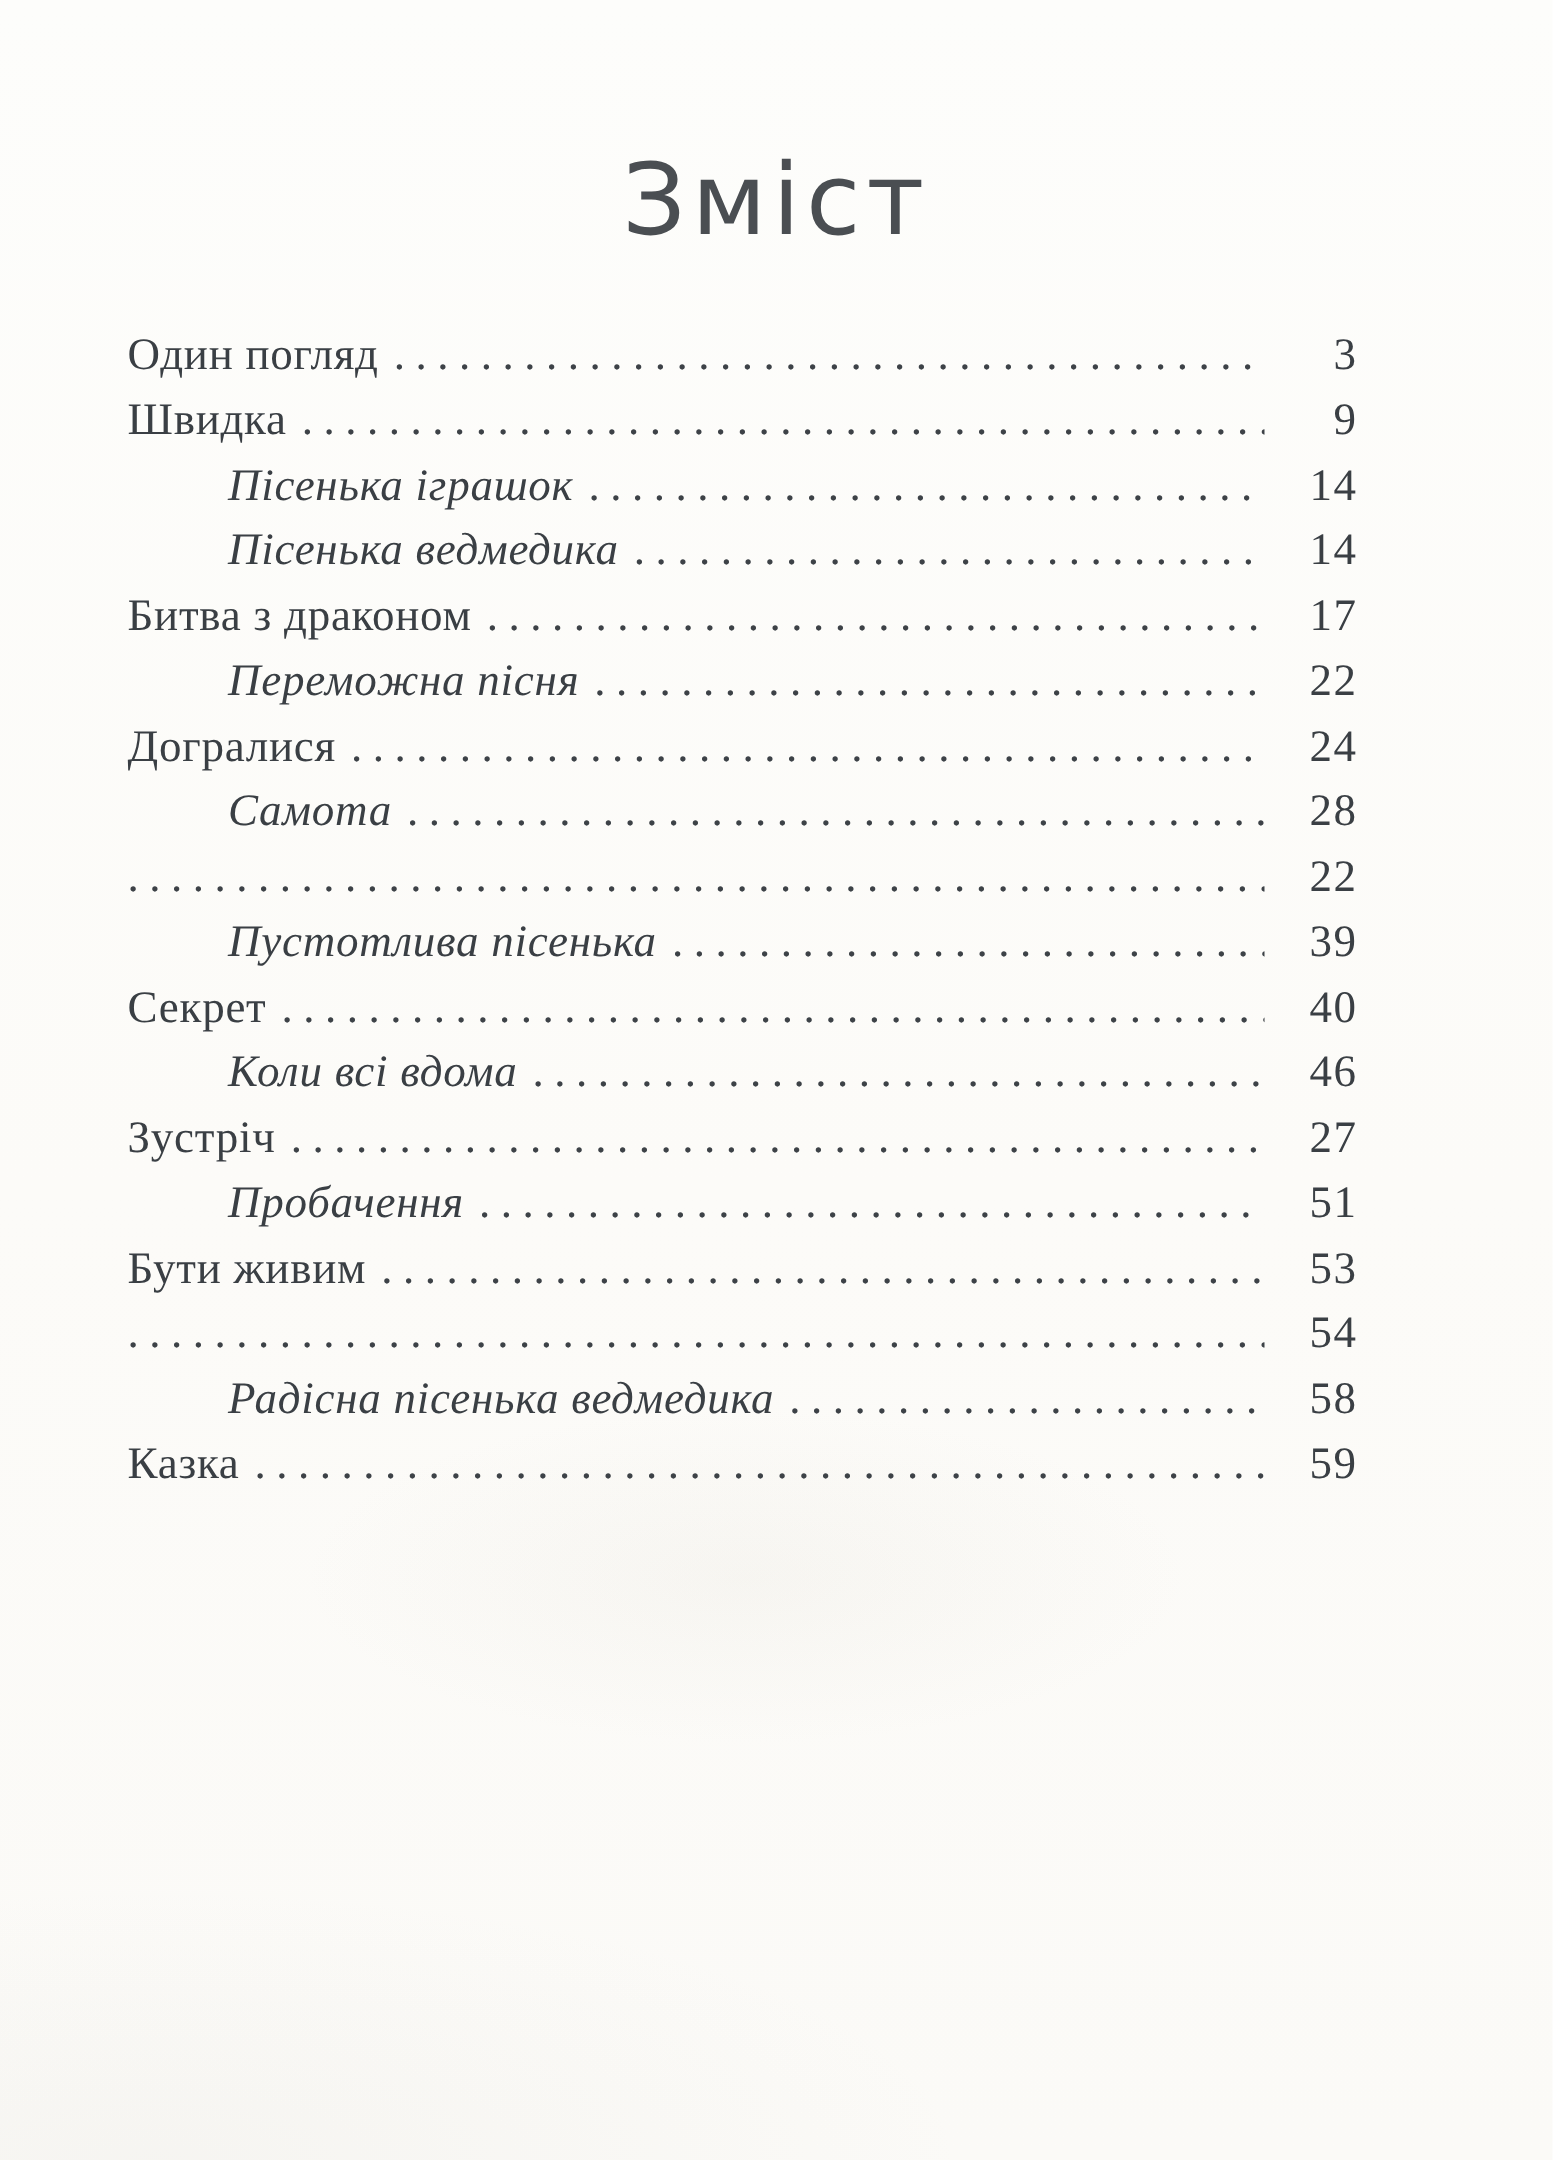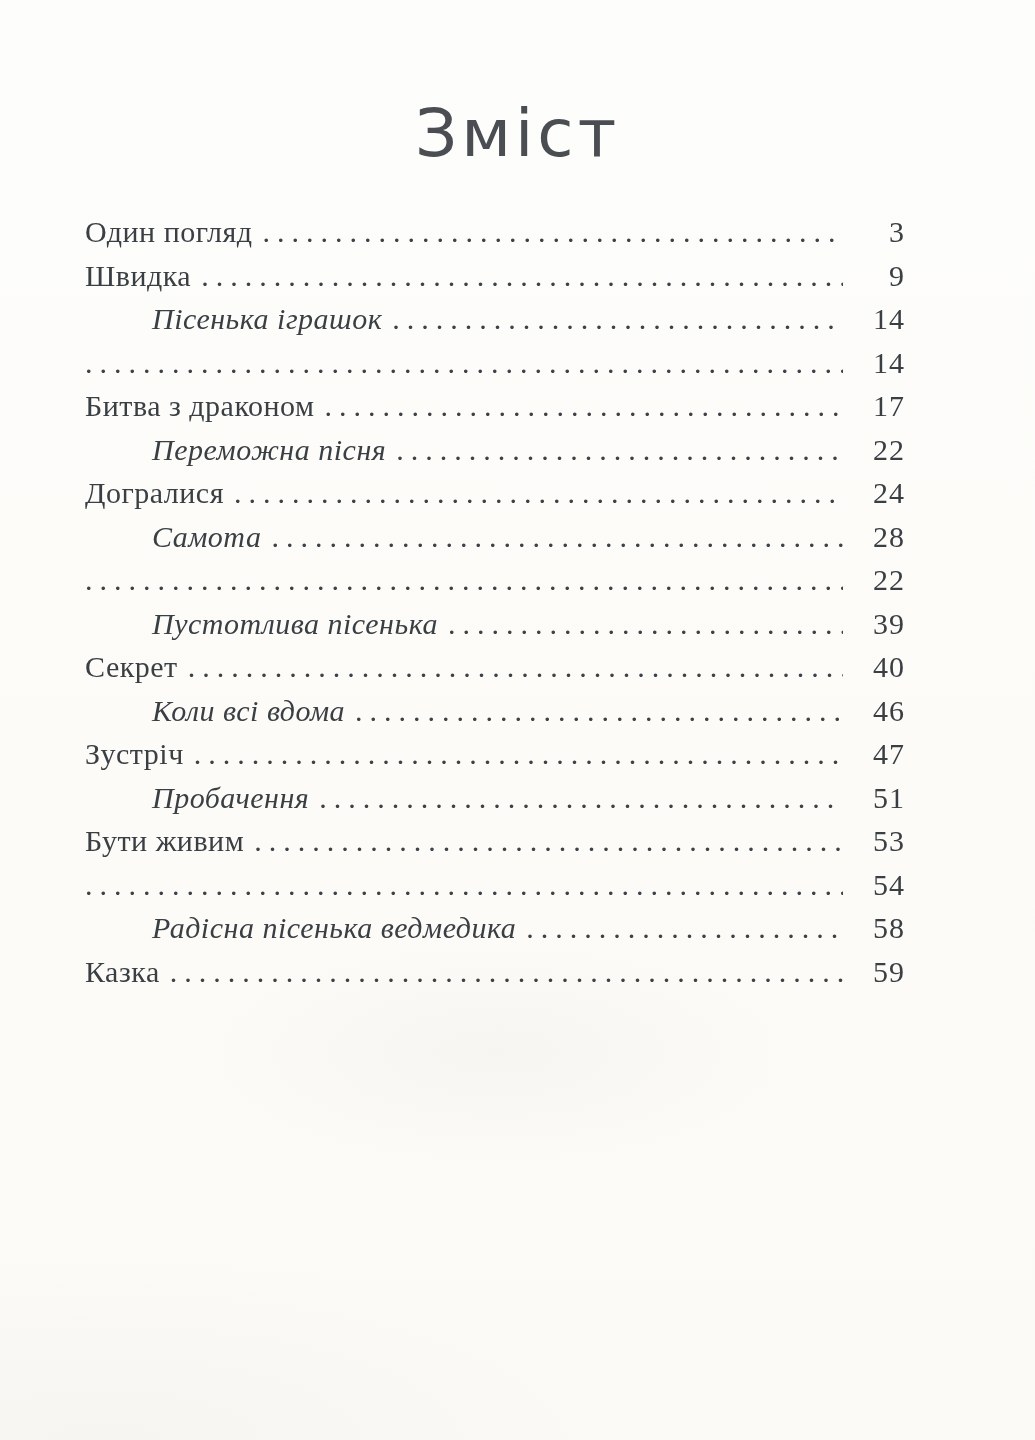--- a/index.html
+++ b/index.html
@@ -35,7 +35,7 @@
   }
   .row {
     display: flex;
-    align-items: flex-start;
+    align-items: center;
     height: 43.5px;
     font-size: 30px;
     color: #3a3f44;

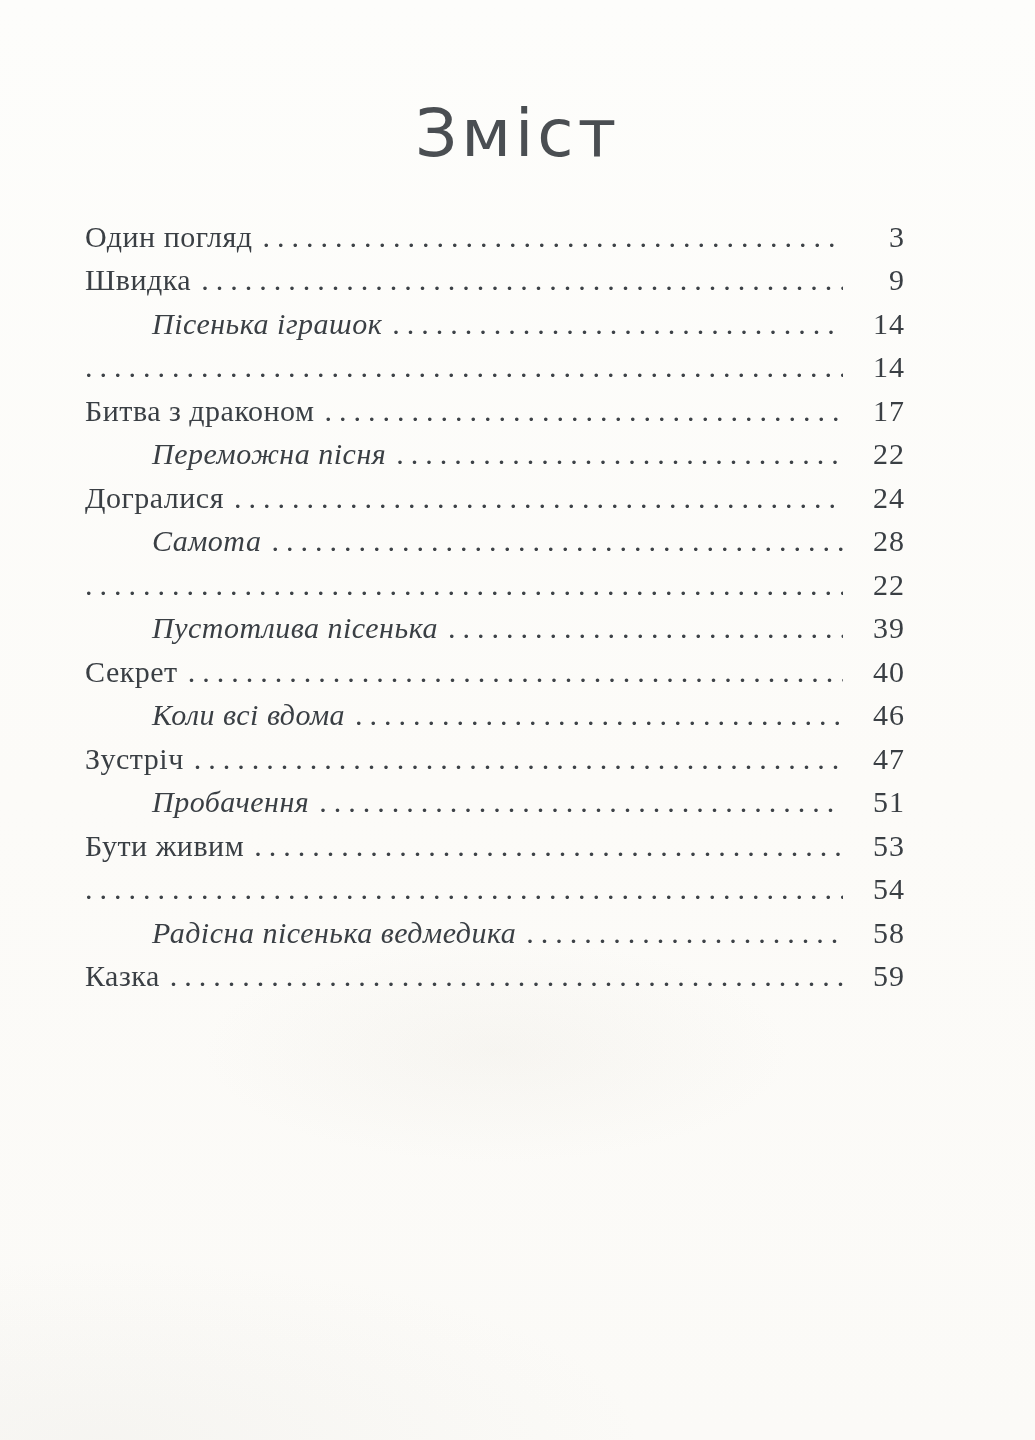--- a/index.html
+++ b/index.html
@@ -91,6 +91,7 @@
   </div>
 
   <div class="row sub">
+    <span class="label">Пісенька ведмедика</span>
     <span class="dots" aria-hidden="true">..........................................................................................</span>
     <span class="page-num">14</span>
   </div>

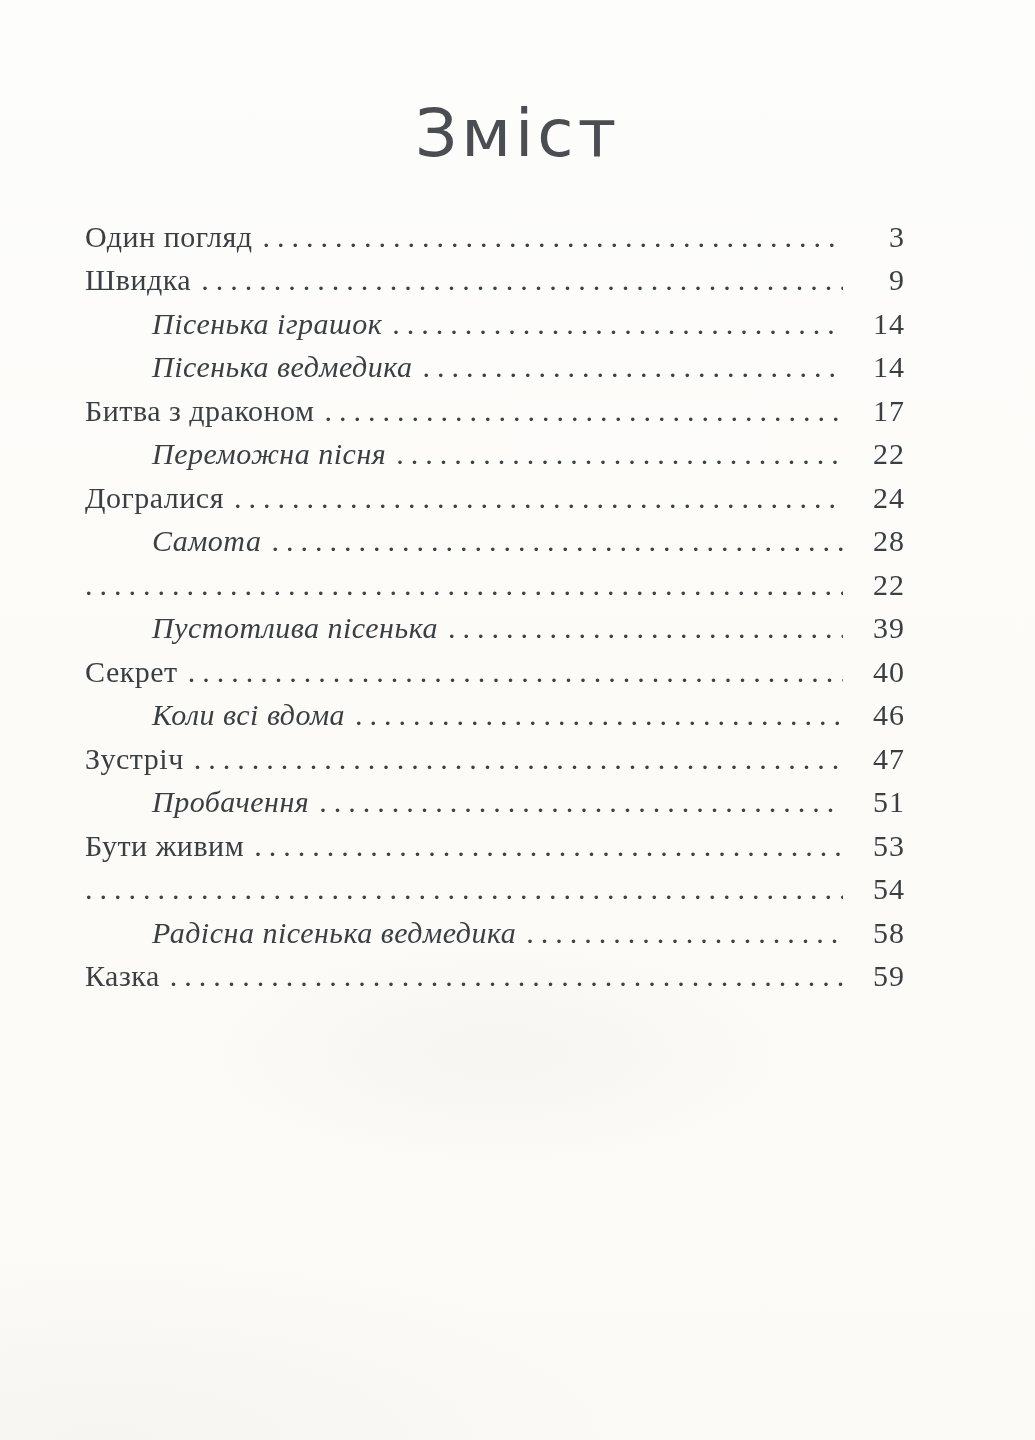--- a/index.html
+++ b/index.html
@@ -146,7 +146,7 @@
   <div class="row">
     <span class="label">Зустріч</span>
     <span class="dots" aria-hidden="true">..........................................................................................</span>
-    <span class="page-num">47</span>
+    <span class="page-num">27</span>
   </div>
 
   <div class="row sub">

